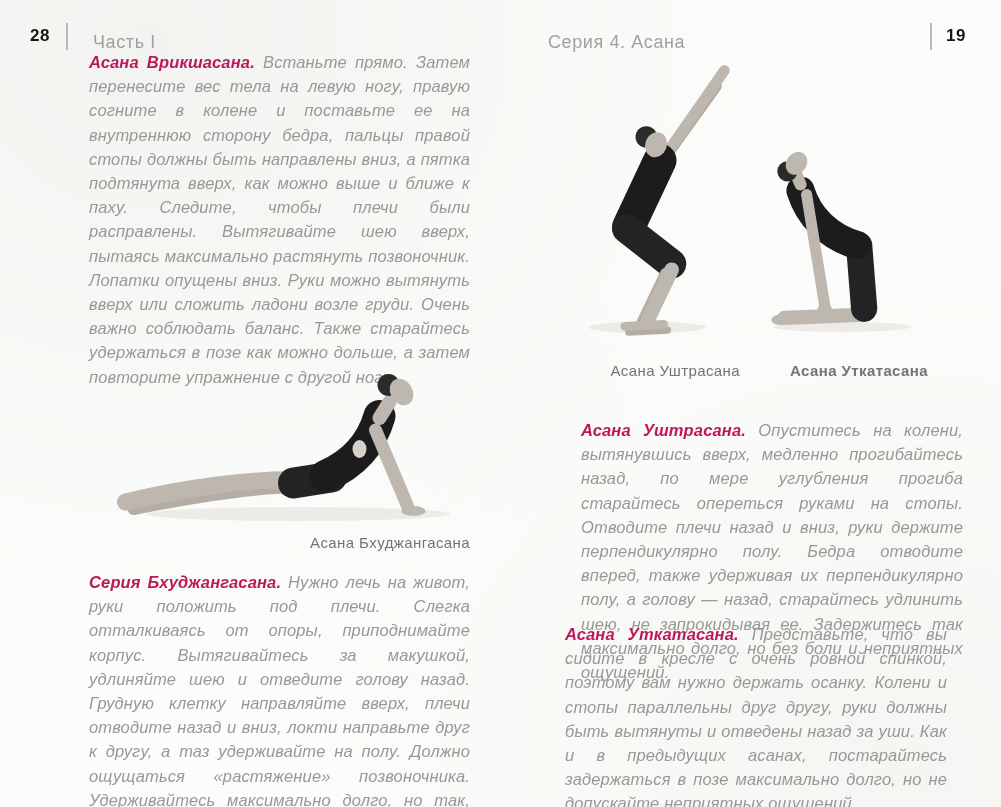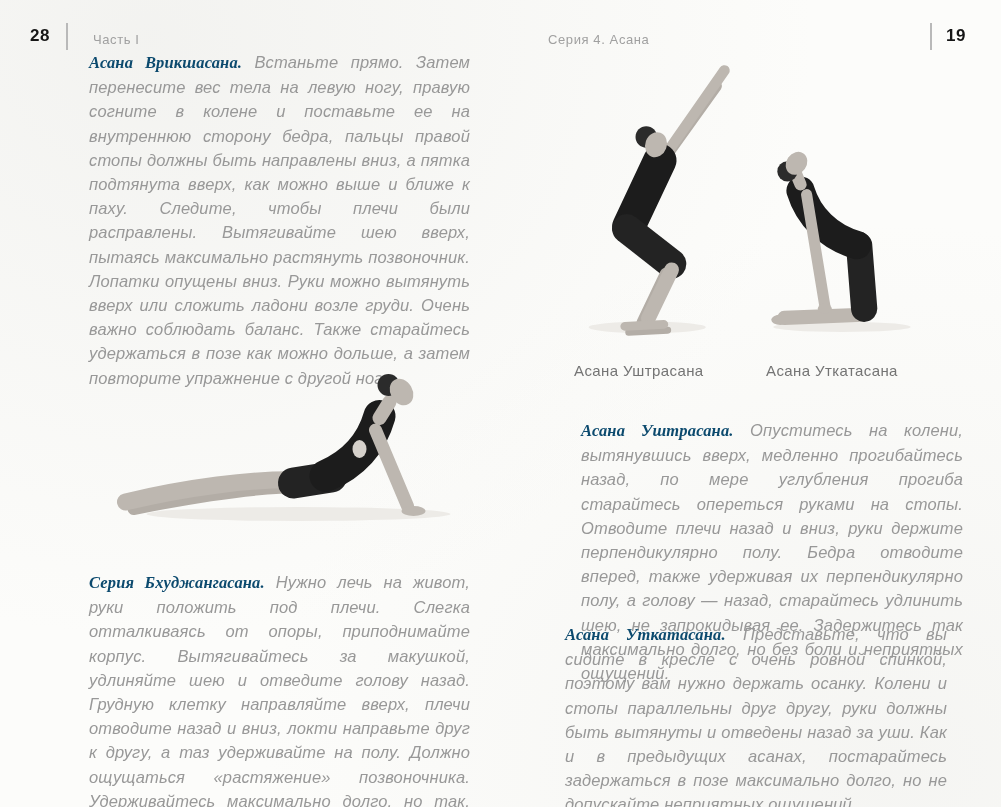--- a/index.html
+++ b/index.html
@@ -14,7 +14,7 @@
   .abs{position:absolute;}
   .pagenum{font-weight:700;font-size:17px;color:#161616;letter-spacing:.5px;}
   .vbar{width:2px;height:27px;background:#b9b9b9;}
-  .hdr{font-size:13px;color:#a0a0a0;letter-spacing:.6px;}
+  .hdr{font-size:18px;color:#a0a0a0;letter-spacing:.6px;}
   .body-text{
     font-style:italic;font-weight:300;font-size:16.5px;line-height:24.2px;
     color:#989898;text-align:justify;letter-spacing:.15px;

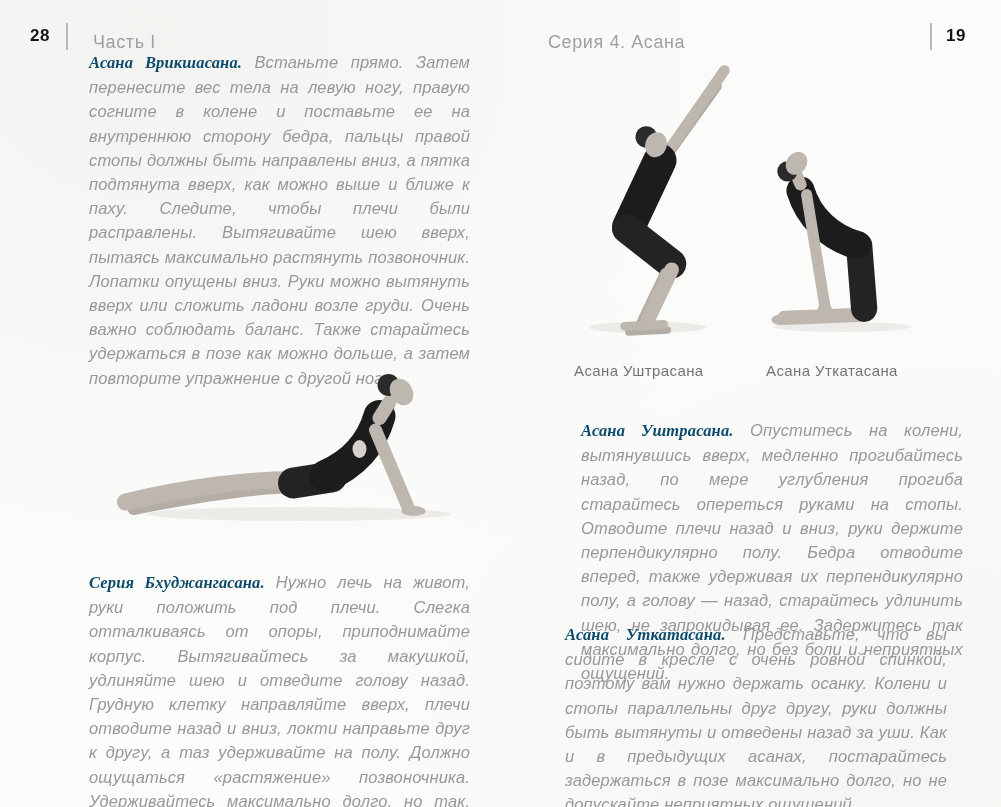--- a/index.html
+++ b/index.html
@@ -19,7 +19,7 @@
     font-style:italic;font-weight:300;font-size:16.5px;line-height:24.2px;
     color:#989898;text-align:justify;letter-spacing:.15px;
   }
-  .body-text .lead{font-weight:700;color:#0c4a6e;font-family:Liberation Serif, serif;}
+  .body-text .lead{font-weight:700;color:#be185d;}
   .caption{font-size:15px;color:#747474;letter-spacing:.4px;text-align:left;}
   figure{margin:0;}
   svg{display:block;}

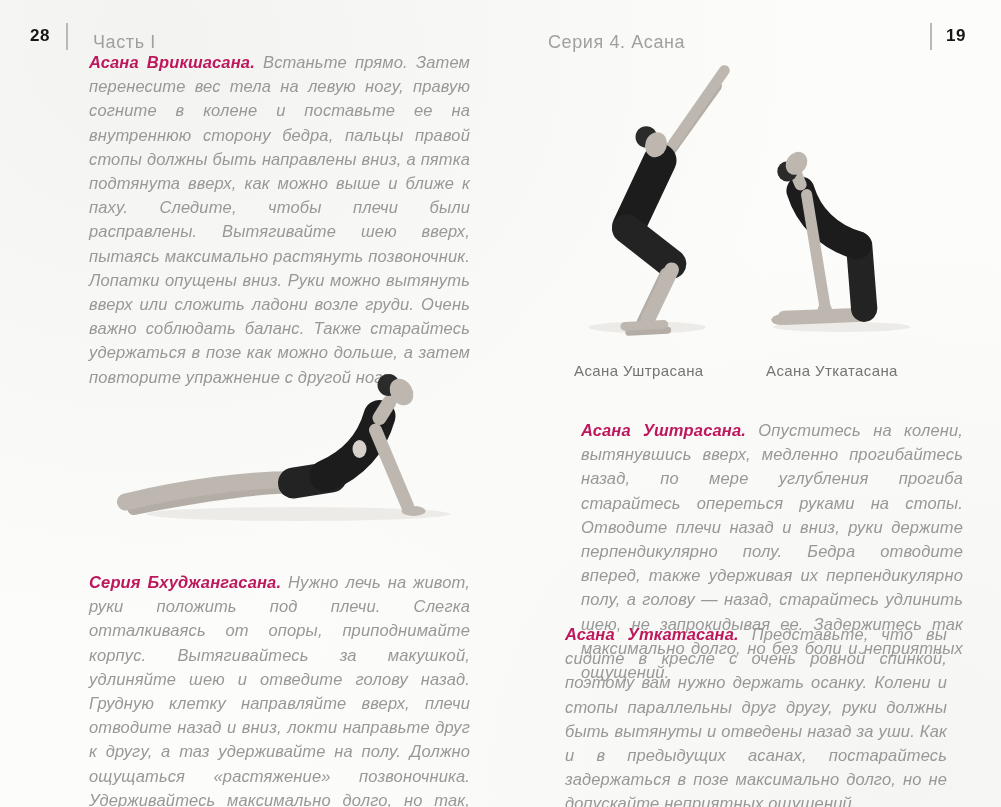--- a/index.html
+++ b/index.html
@@ -20,7 +20,7 @@
     color:#989898;text-align:justify;letter-spacing:.15px;
   }
   .body-text .lead{font-weight:700;color:#be185d;}
-  .caption{font-size:15px;color:#747474;letter-spacing:.4px;text-align:left;}
+  .caption{font-size:15px;color:#747474;letter-spacing:.4px;text-align:right;}
   figure{margin:0;}
   svg{display:block;}
 </style>

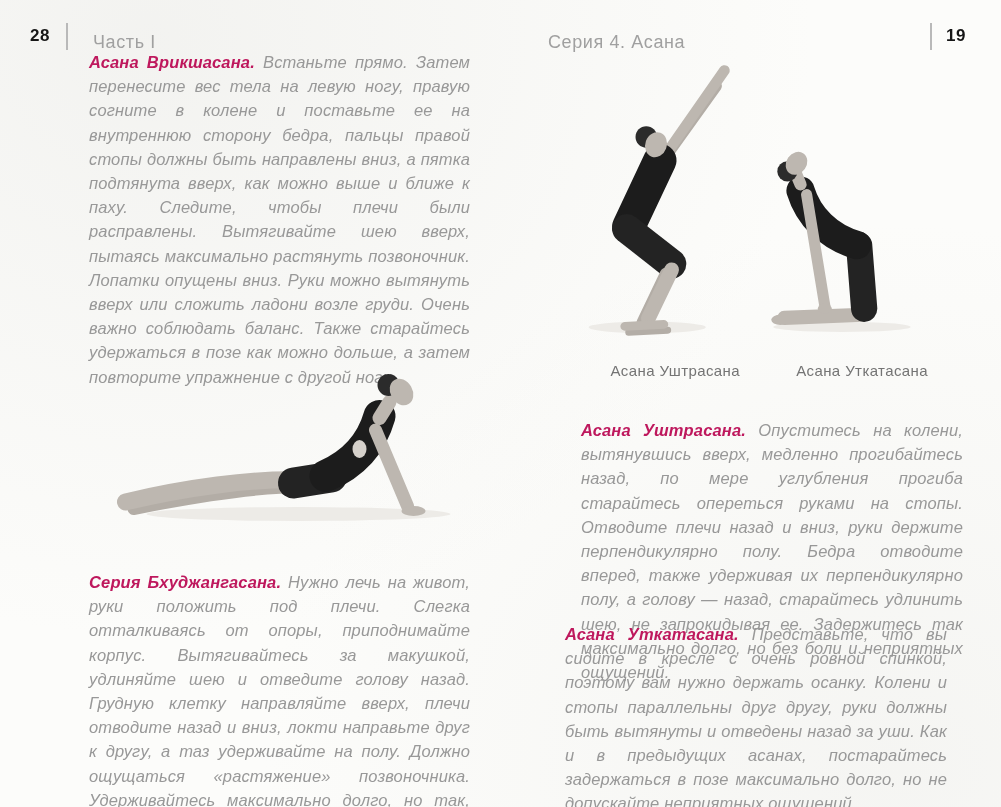--- a/index.html
+++ b/index.html
@@ -105,7 +105,7 @@
 
   <div class="abs caption" style="left:74px;top:362px;width:166px;">Асана Уштрасана</div>
 
-  <div class="abs caption" style="left:266px;top:362px;width:162px;">Асана Уткатасана</div>
+  <div class="abs caption" style="left:266px;top:362px;width:162px;font-weight:bold;">Асана Уткатасана</div>
 
   <p class="abs body-text" style="left:65px;top:402px;width:382px;margin:16px;">
     <span class="lead">Асана Уштрасана.</span>

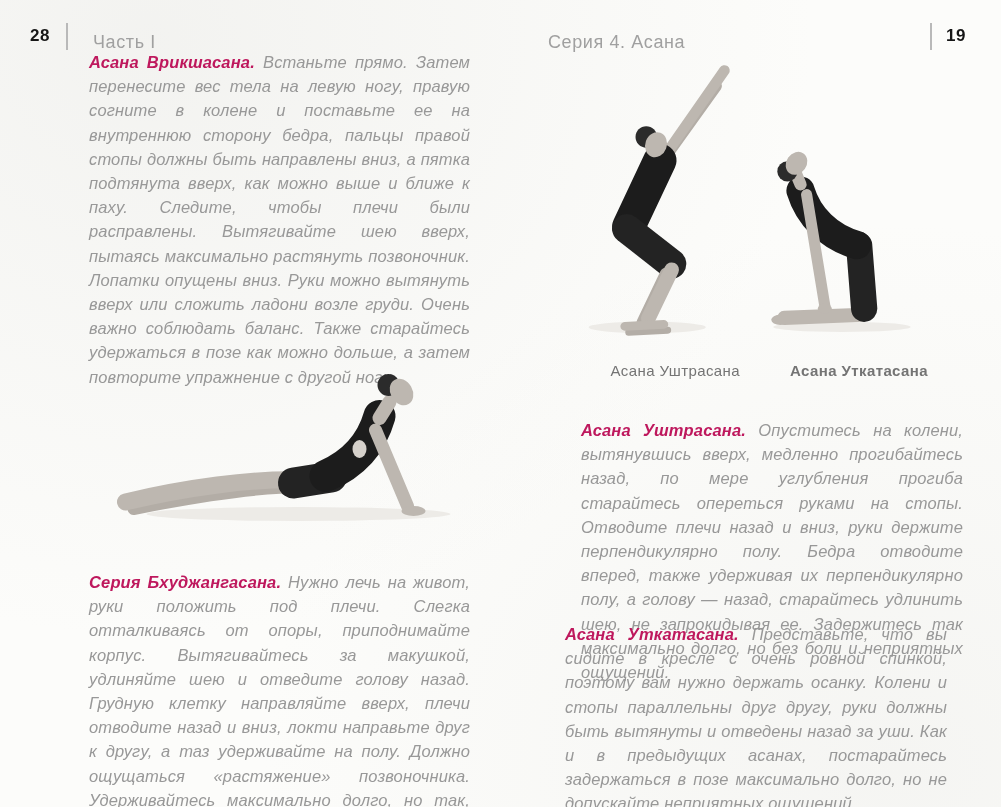--- a/index.html
+++ b/index.html
@@ -57,6 +57,7 @@
     </svg>
   </figure>
 
+  <div class="abs caption" style="left:89px;top:534px;width:381px;">Асана Бхуджангасана</div>
 
   <p class="abs body-text" style="left:89px;top:570px;width:381px;margin:0;">
     <span class="lead">Серия Бхуджангасана.</span>

